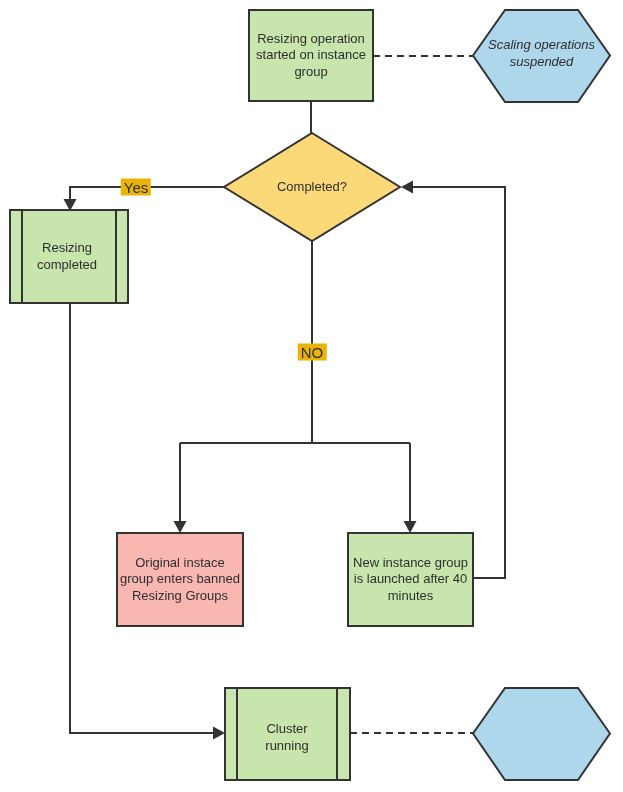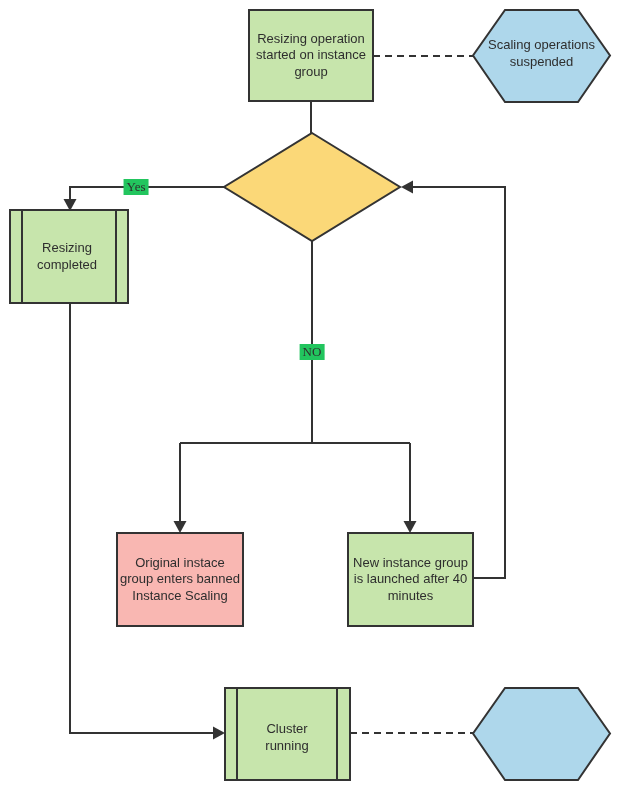--- a/index.html
+++ b/index.html
@@ -89,7 +89,7 @@
 
   <div class="node-label" style="left:251px; top:10px; width:120px; height:91px;text-align:center;">Resizing operation started on instance group</div>
 
-  <div class="node-label" style="left:473px; top:10px; width:137px; height:87px;">Scaling operations suspended</div>
+  <div class="node-label" style="left:473px; top:10px; width:137px; height:87px;font-style:italic;">Scaling operations suspended</div>
 
 
   <div class="node-label" style="left:21px; top:210px; width:92px; height:93px;">Resizing completed</div>

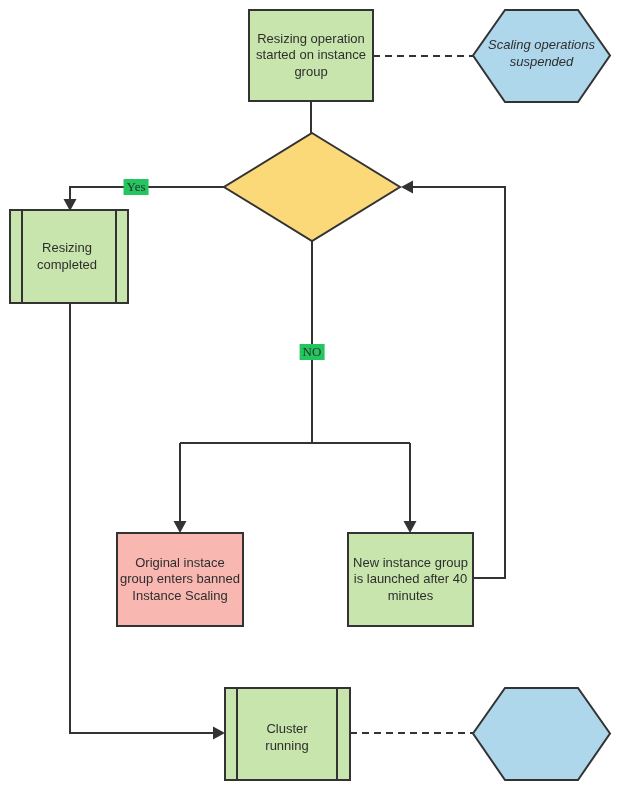--- a/index.html
+++ b/index.html
@@ -30,12 +30,11 @@
   .edge-label {
     position: absolute;
     transform: translate(-50%, -50%);
-    background: #22c55e;
+    background: #eab308;
     padding: 0 3px;
-    font-size: 13px;
+    font-size: 15px;
     color: #2e2e2e;
     white-space: nowrap;
-    font-family: Liberation Serif, serif;
   }
 </style>
 </head>

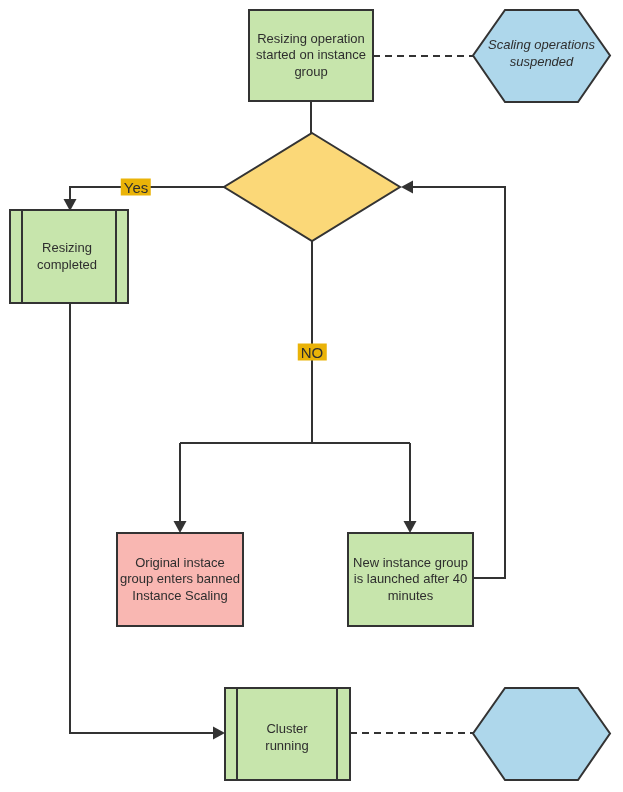--- a/index.html
+++ b/index.html
@@ -90,6 +90,7 @@
 
   <div class="node-label" style="left:473px; top:10px; width:137px; height:87px;font-style:italic;">Scaling operations suspended</div>
 
+  <div class="node-label" style="left:224px; top:133px; width:176px; height:108px;">Completed?</div>
 
   <div class="node-label" style="left:21px; top:210px; width:92px; height:93px;">Resizing completed</div>
 

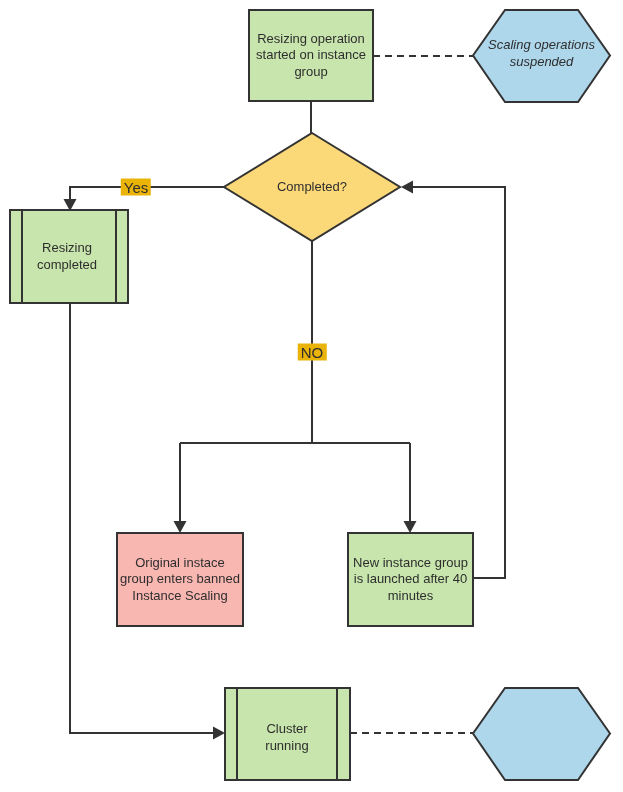--- a/index.html
+++ b/index.html
@@ -94,7 +94,7 @@
 
   <div class="node-label" style="left:21px; top:210px; width:92px; height:93px;">Resizing completed</div>
 
-  <div class="node-label" style="left:120px; top:533px; width:120px; height:93px;">Original instace group enters banned Instance Scaling</div>
+  <div class="node-label" style="left:120px; top:533px; width:120px; height:93px;">Original instace group enters banned Resizing Groups</div>
 
   <div class="node-label" style="left:351px; top:533px; width:119px; height:93px;">New instance group is launched after 40 minutes</div>
 

